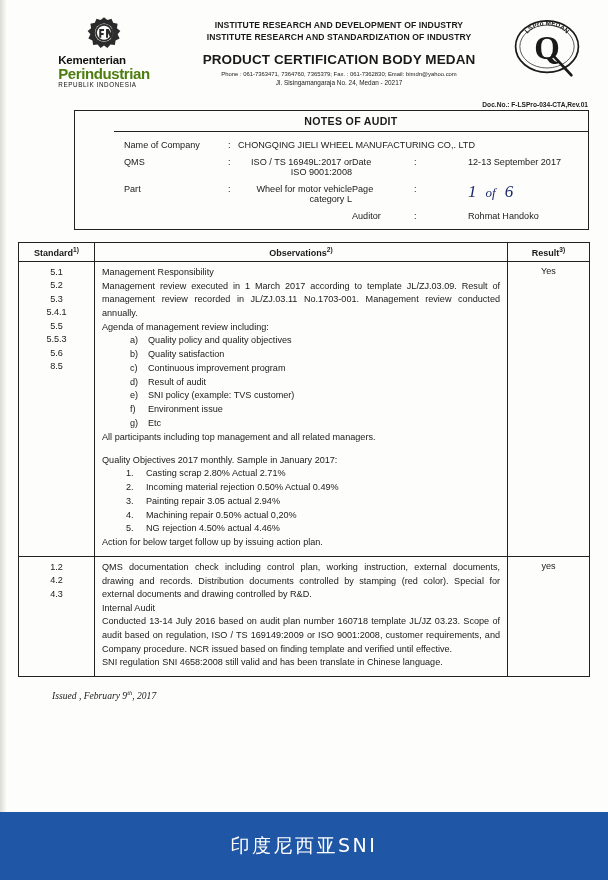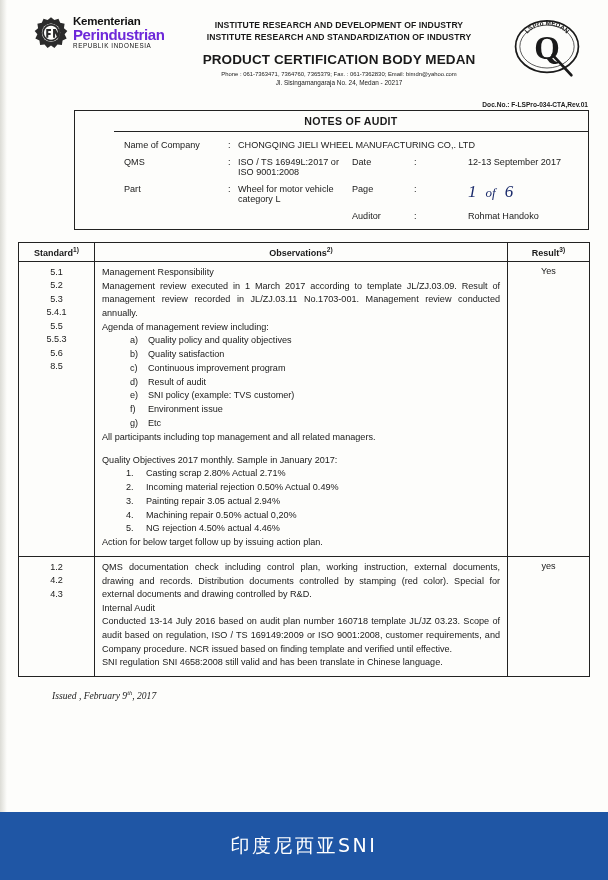--- a/index.html
+++ b/index.html
@@ -52,6 +52,7 @@
     align-items: center;
     gap: 5px;
     padding-left: 16px;
+    flex-direction: column;
   }
   .gear {
     width: 34px;

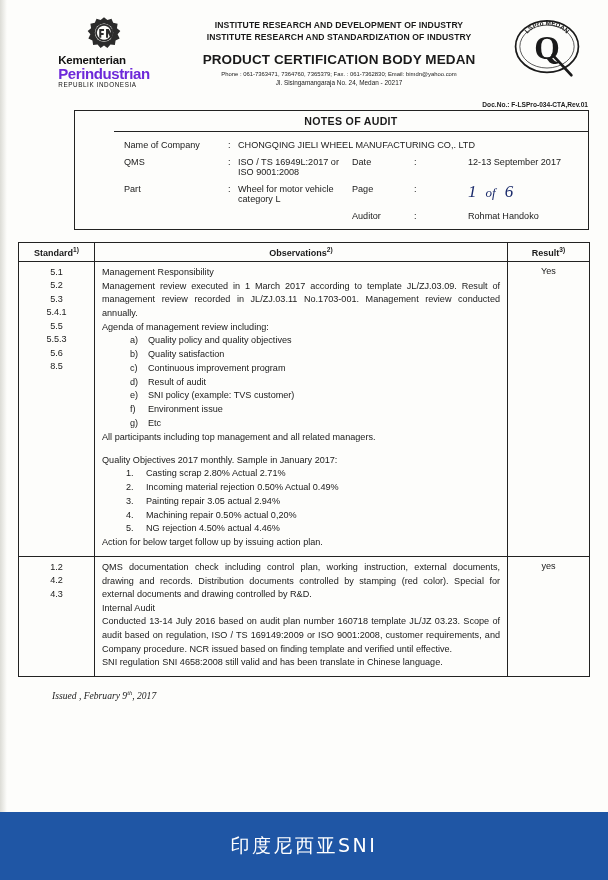--- a/index.html
+++ b/index.html
@@ -72,7 +72,7 @@
     font-size: 15px;
     font-weight: bold;
     letter-spacing: -0.4px;
-    color: #6d28d9;
+    color: #4d7c0f;
     margin-top: -1px;
   }
   .logo-text .l3 {

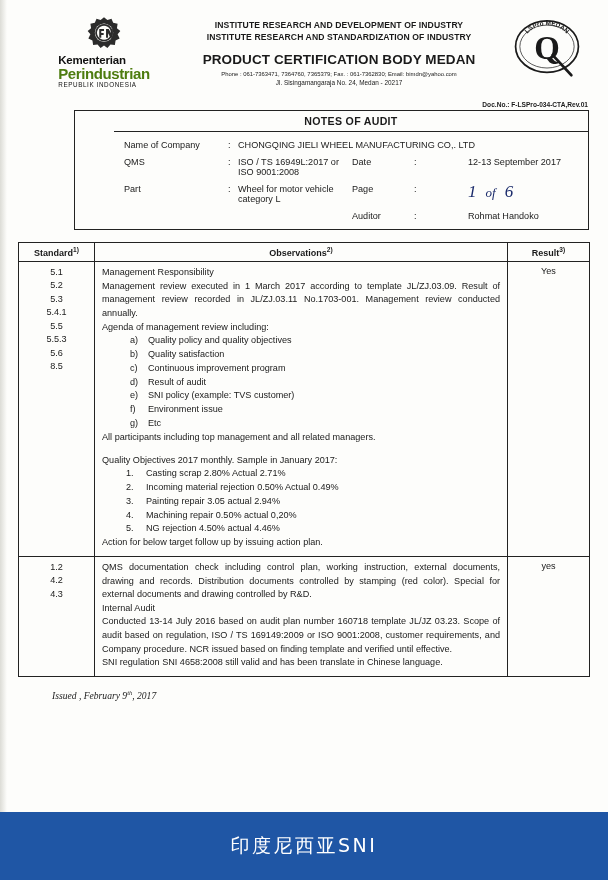--- a/index.html
+++ b/index.html
@@ -160,7 +160,7 @@
   .nlabel { width: 104px; flex: 0 0 auto; }
   .ncolon { width: 10px; flex: 0 0 auto; }
   .nvalue { flex: 1; }
-  .nvalue .sub { display: block; }
+  .nvalue .sub { display: block; text-align: right; }
   .rgroup {
     display: flex;
     flex: 0 0 auto;

